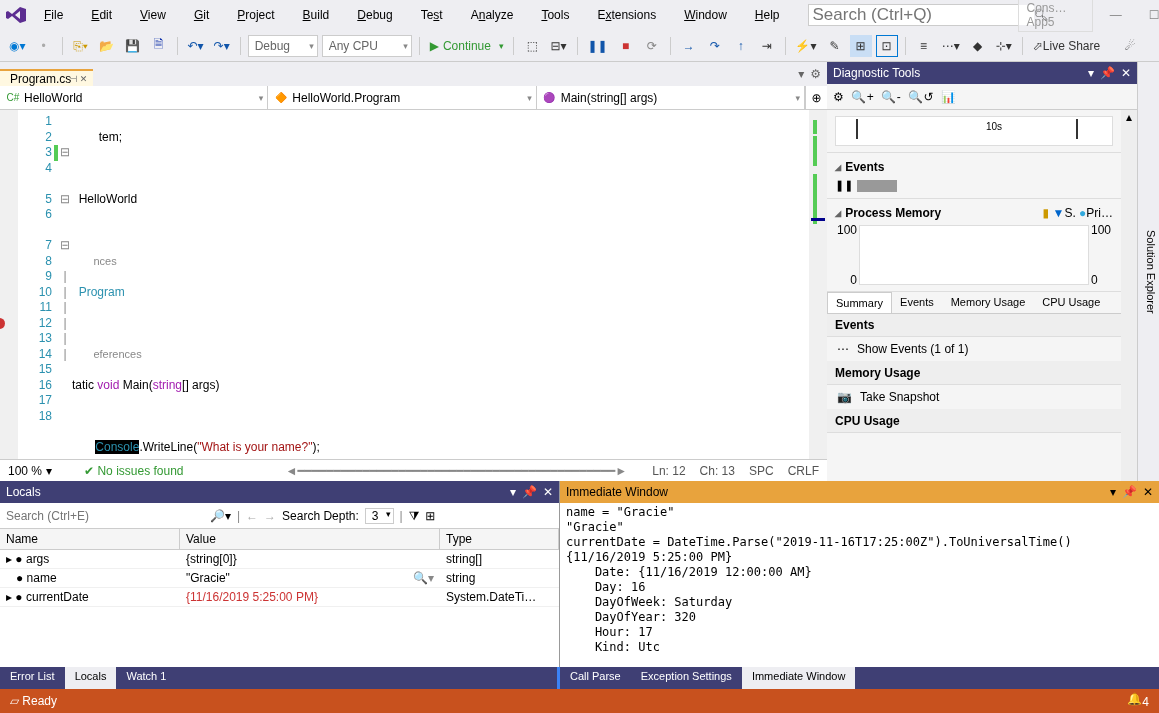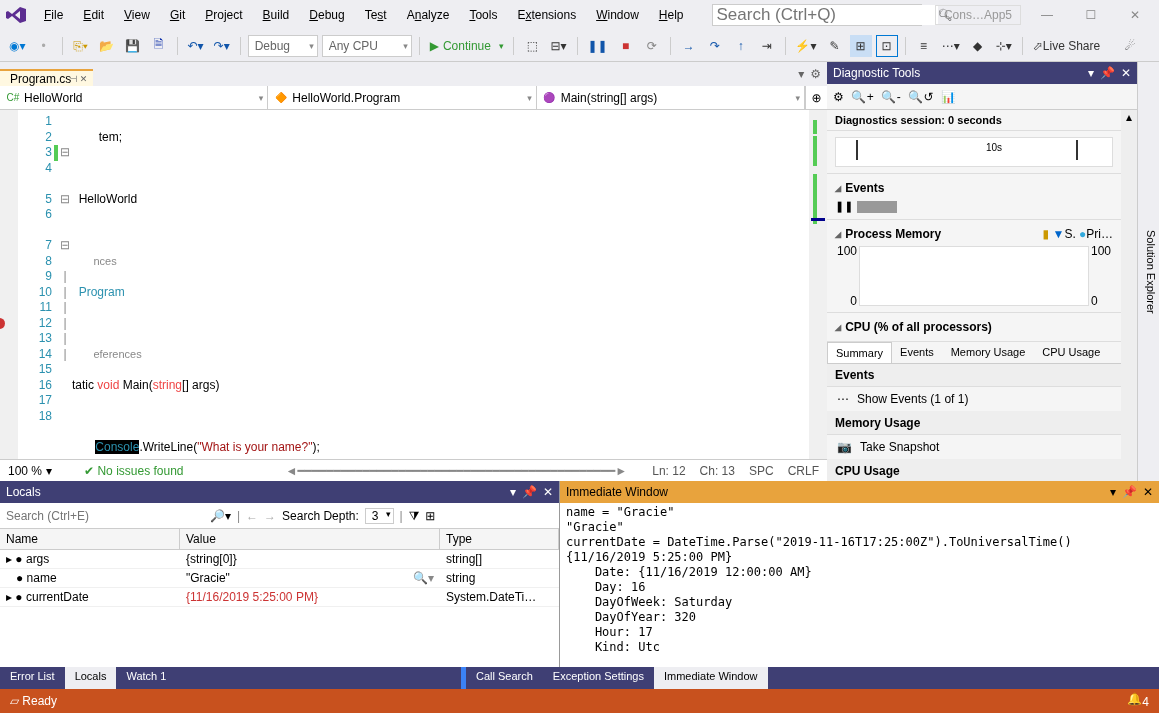--- a/index.html
+++ b/index.html
@@ -7,7 +7,7 @@
 .titlebar{height:30px;background:#eeeef2;display:flex;align-items:center;padding:0 6px}
 .logo{width:20px;height:16px;margin-right:10px;display:flex;align-items:center}
 .logo svg{width:20px;height:16px}
-.menu{display:flex;gap:4px}
+.menu{display:flex;gap:12px}
 .menu span{padding:4px 8px;cursor:pointer}
 .menu u{text-decoration:underline}
 .search-box{margin-left:20px;display:flex;align-items:center;border:1px solid #ccc;background:#fff;height:22px;width:210px;padding:0 4px}

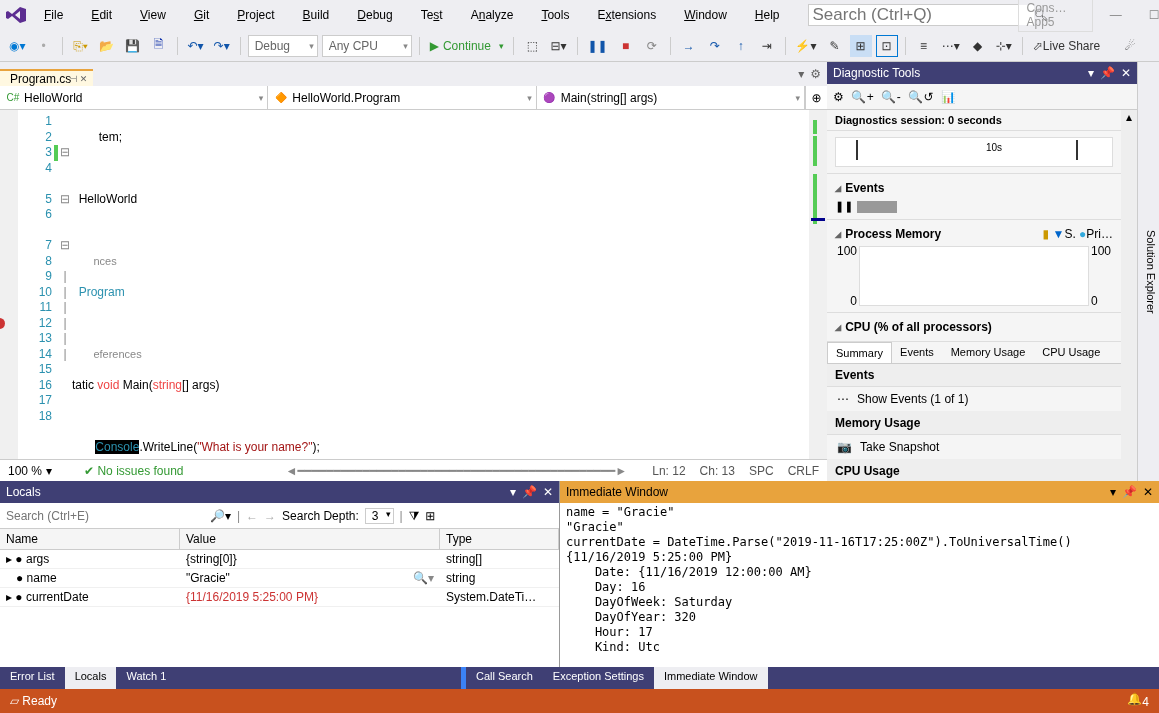--- a/index.html
+++ b/index.html
@@ -316,7 +316,6 @@
           <div style="height:12px;text-align:center">▴</div>
         </div>
     <div style="margin-right:16px">
-    <div class="diag-section" style="font-weight:600">Diagnostics session: 0 seconds</div>
     <div class="diag-section">
       <div class="timeline">
               <div class="tick" style="left:20px"></div>

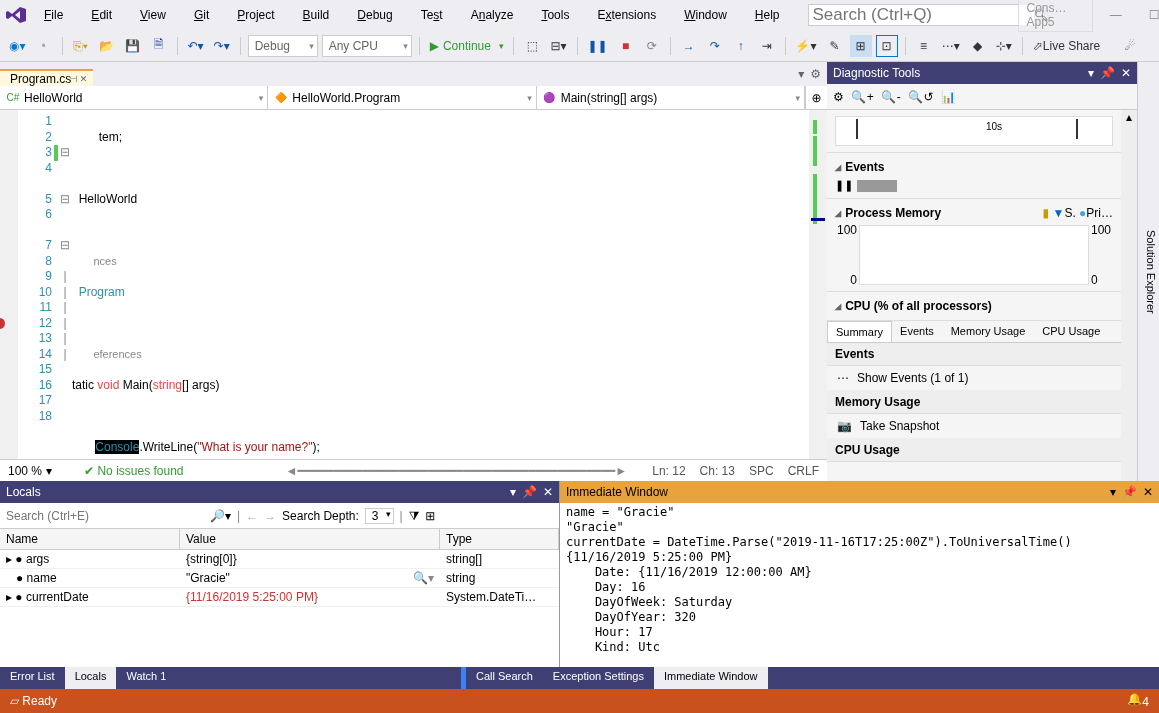--- a/index.html
+++ b/index.html
@@ -347,9 +347,6 @@
               </div>
       </div>
     </div>
-    <div class="diag-section">
-            <div class="diag-hdr">CPU (% of all processors)</div>
-          </div>
     <div class="diag-tabs">
       <div class="diag-tab active">Summary</div>
       <div class="diag-tab">Events</div>

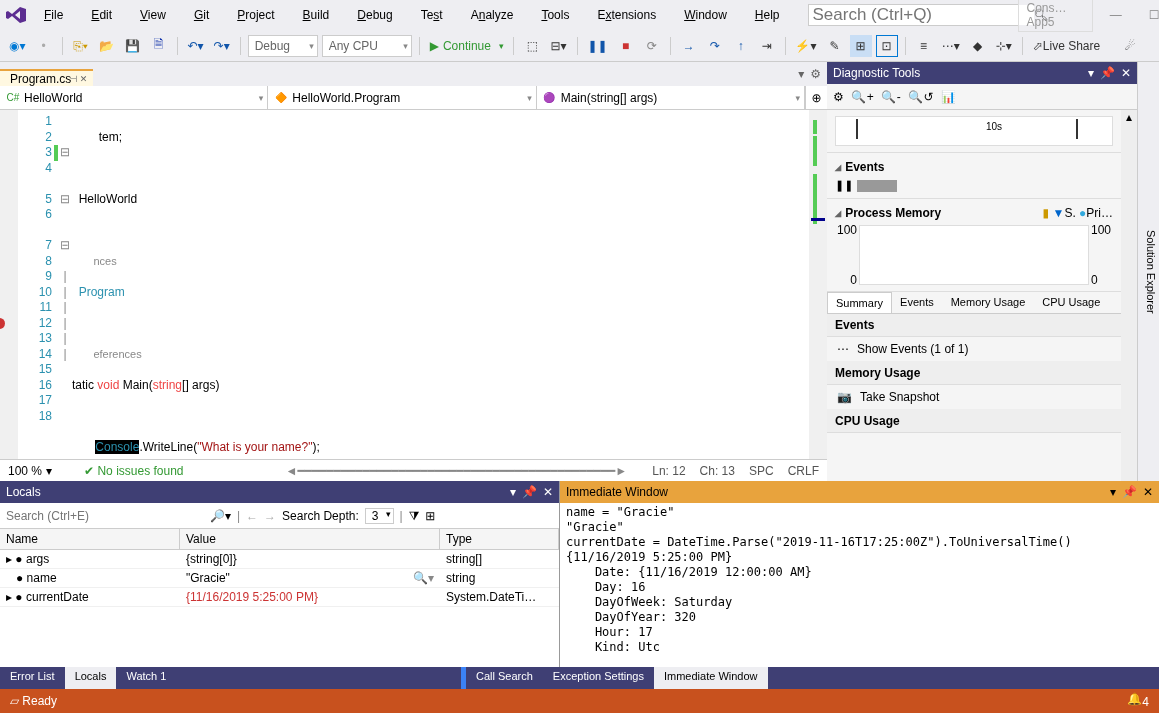--- a/index.html
+++ b/index.html
@@ -42,7 +42,7 @@
 .outline{width:14px;background:#fff;line-height:15.5px;padding-top:4px;color:#888;font-size:11px;text-align:center}
 .code-lines{flex:1;line-height:15.5px;padding-top:4px;white-space:pre;overflow:hidden}
 .code-lines .ln{height:15.5px;position:relative}
-.kw{color:#ef4444}
+.kw{color:#a21caf}
 .type{color:#2b91af}
 .str{color:#a31515}
 .cmt{color:#888;font-size:11px}

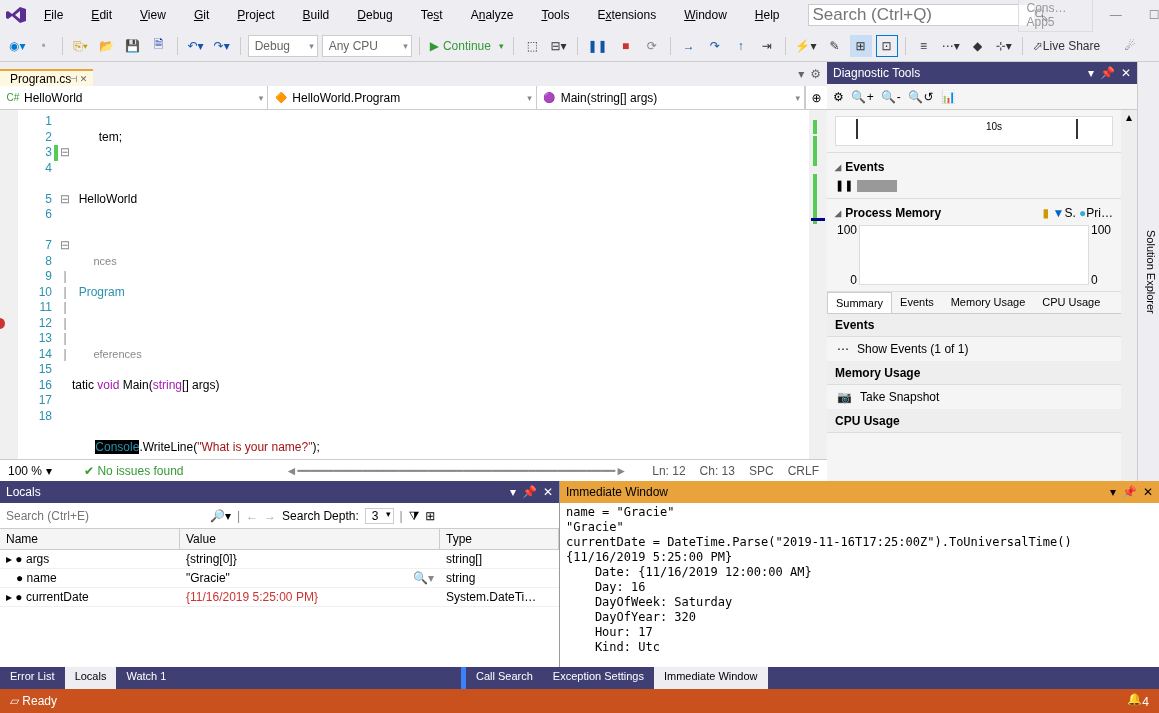--- a/index.html
+++ b/index.html
@@ -95,7 +95,7 @@
 .imm-title .tools{margin-left:auto;display:flex;gap:6px}
 .imm-content{flex:1;background:#fff;font-family:Consolas,monospace;font-size:12px;padding:2px 6px;white-space:pre;overflow:hidden;line-height:15px}
 .bottom-tabs{height:22px;background:#3f3f74;display:flex;align-items:stretch}
-.bottom-tabs.left{width:466px;border-right:5px solid #3b82f6}
+.bottom-tabs.left{width:560px;border-right:3px solid #3b82f6}
 .btab{padding:3px 10px;color:#fff;font-size:11px}
 .btab.active{background:#eeeef2;color:#000}
 .status-bar{height:24px;background:#c8511e;color:#fff;display:flex;align-items:center;padding:0 10px;font-size:11px}

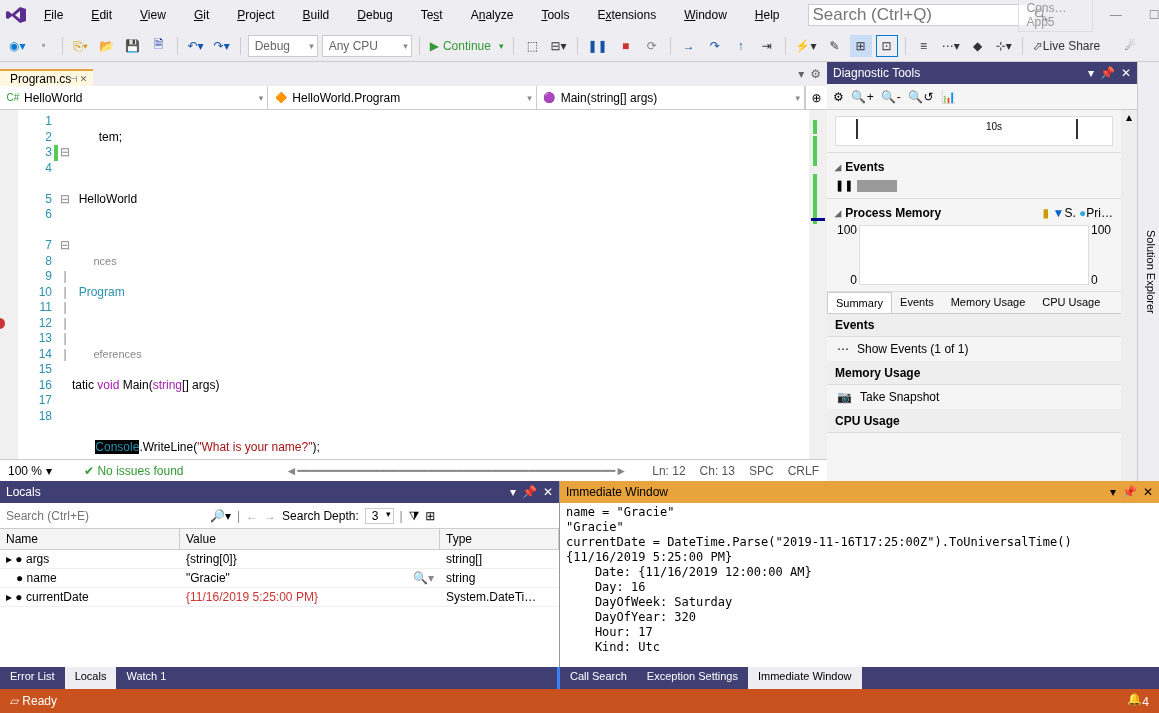--- a/index.html
+++ b/index.html
@@ -444,7 +444,7 @@
     <div class="btab">Watch 1</div>
   </div>
   <div class="bottom-tabs" style="flex:1">
-    <div class="btab">Call Search</div>
+    <div class="btab">Call Parse</div>
     <div class="btab">Exception Settings</div>
     <div class="btab active">Immediate Window</div>
   </div>

